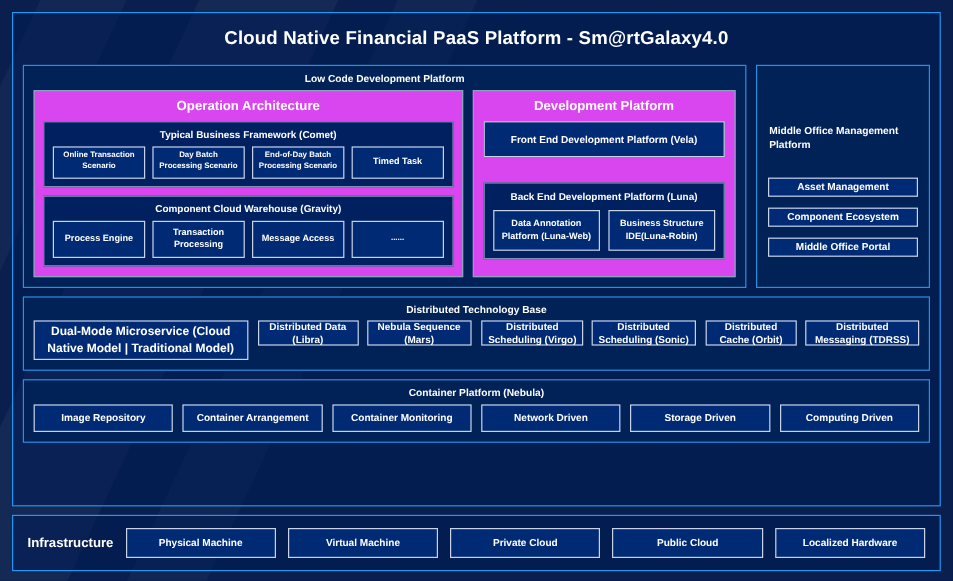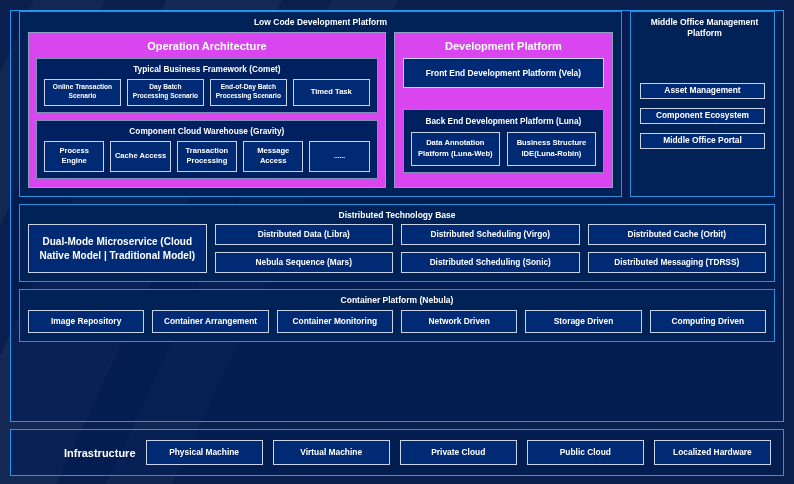--- a/index.html
+++ b/index.html
@@ -269,6 +269,7 @@
 
   <div class="outer-frame">
 
+    <div class="main-title">Cloud Native Financial PaaS Platform - Sm@rtGalaxy4.0</div>
 
     <div class="body-row" style="flex:0 0 auto;">
 

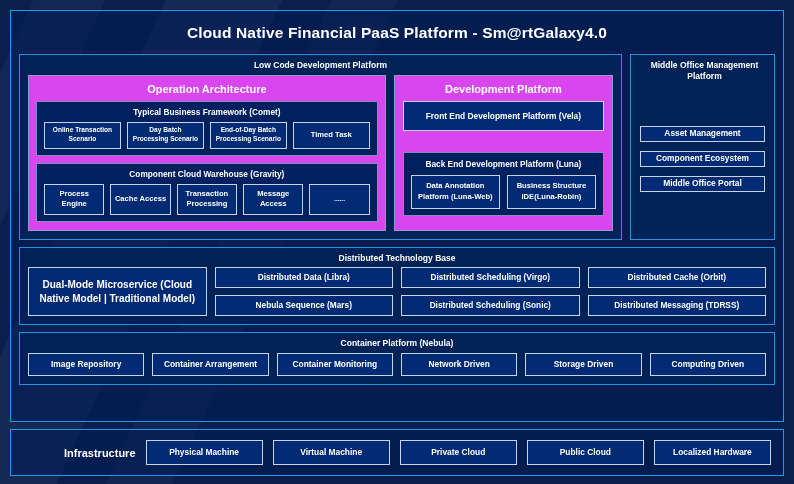--- a/index.html
+++ b/index.html
@@ -92,9 +92,10 @@
     line-height: 1.25;
   }
   .panel-title.left {
-    text-align: center;
+    text-align: left;
     padding-left: 10px;
     font-size: 8.5px;
+    margin-top: 44px;
   }
 
   

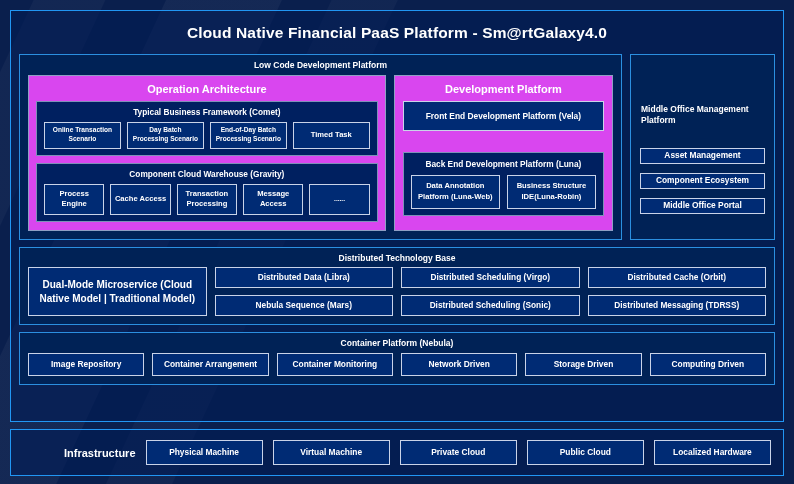--- a/index.html
+++ b/index.html
@@ -296,7 +296,6 @@
               <div class="subgroup-title">Component Cloud Warehouse (Gravity)</div>
               <div class="chip-row comp-row">
                 <div class="chip med">Process Engine</div>
-                <div class="chip med">Cache Access</div>
                 <div class="chip med">Transaction Processing</div>
                 <div class="chip med">Message Access</div>
                 <div class="chip">......</div>

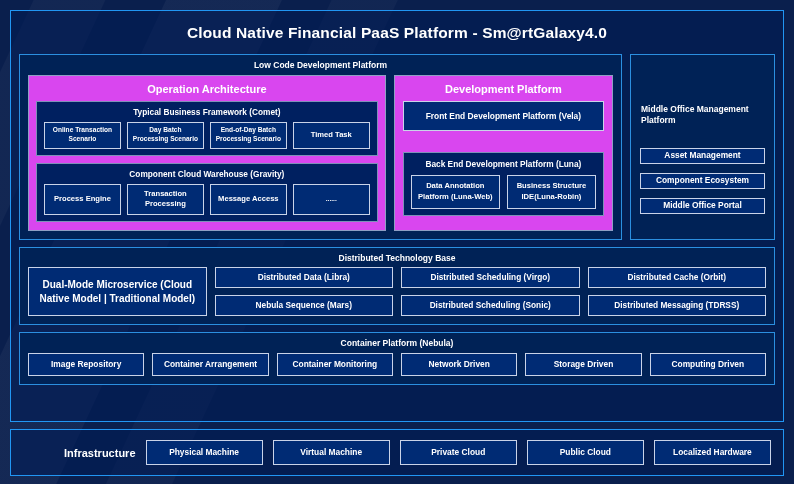--- a/index.html
+++ b/index.html
@@ -229,7 +229,7 @@
   .dtb-col {
     flex: 1 1 0;
     display: flex;
-    flex-direction: column;
+    flex-direction: row;
     gap: 7px;
   }
   .dtb-col .chip { height: 21px; font-size: 8.3px; }

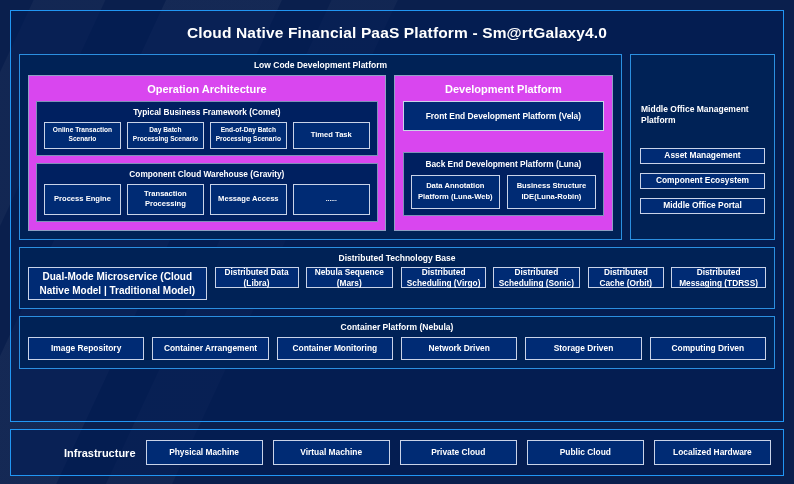--- a/index.html
+++ b/index.html
@@ -257,7 +257,6 @@
     font-weight: bold;
     white-space: nowrap;
     color: #ffffff;
-    margin-left: 41px;
   }
   .infra-frame > .chip { flex: 1 1 0; height: 25px; font-size: 8.4px; }
 </style>

